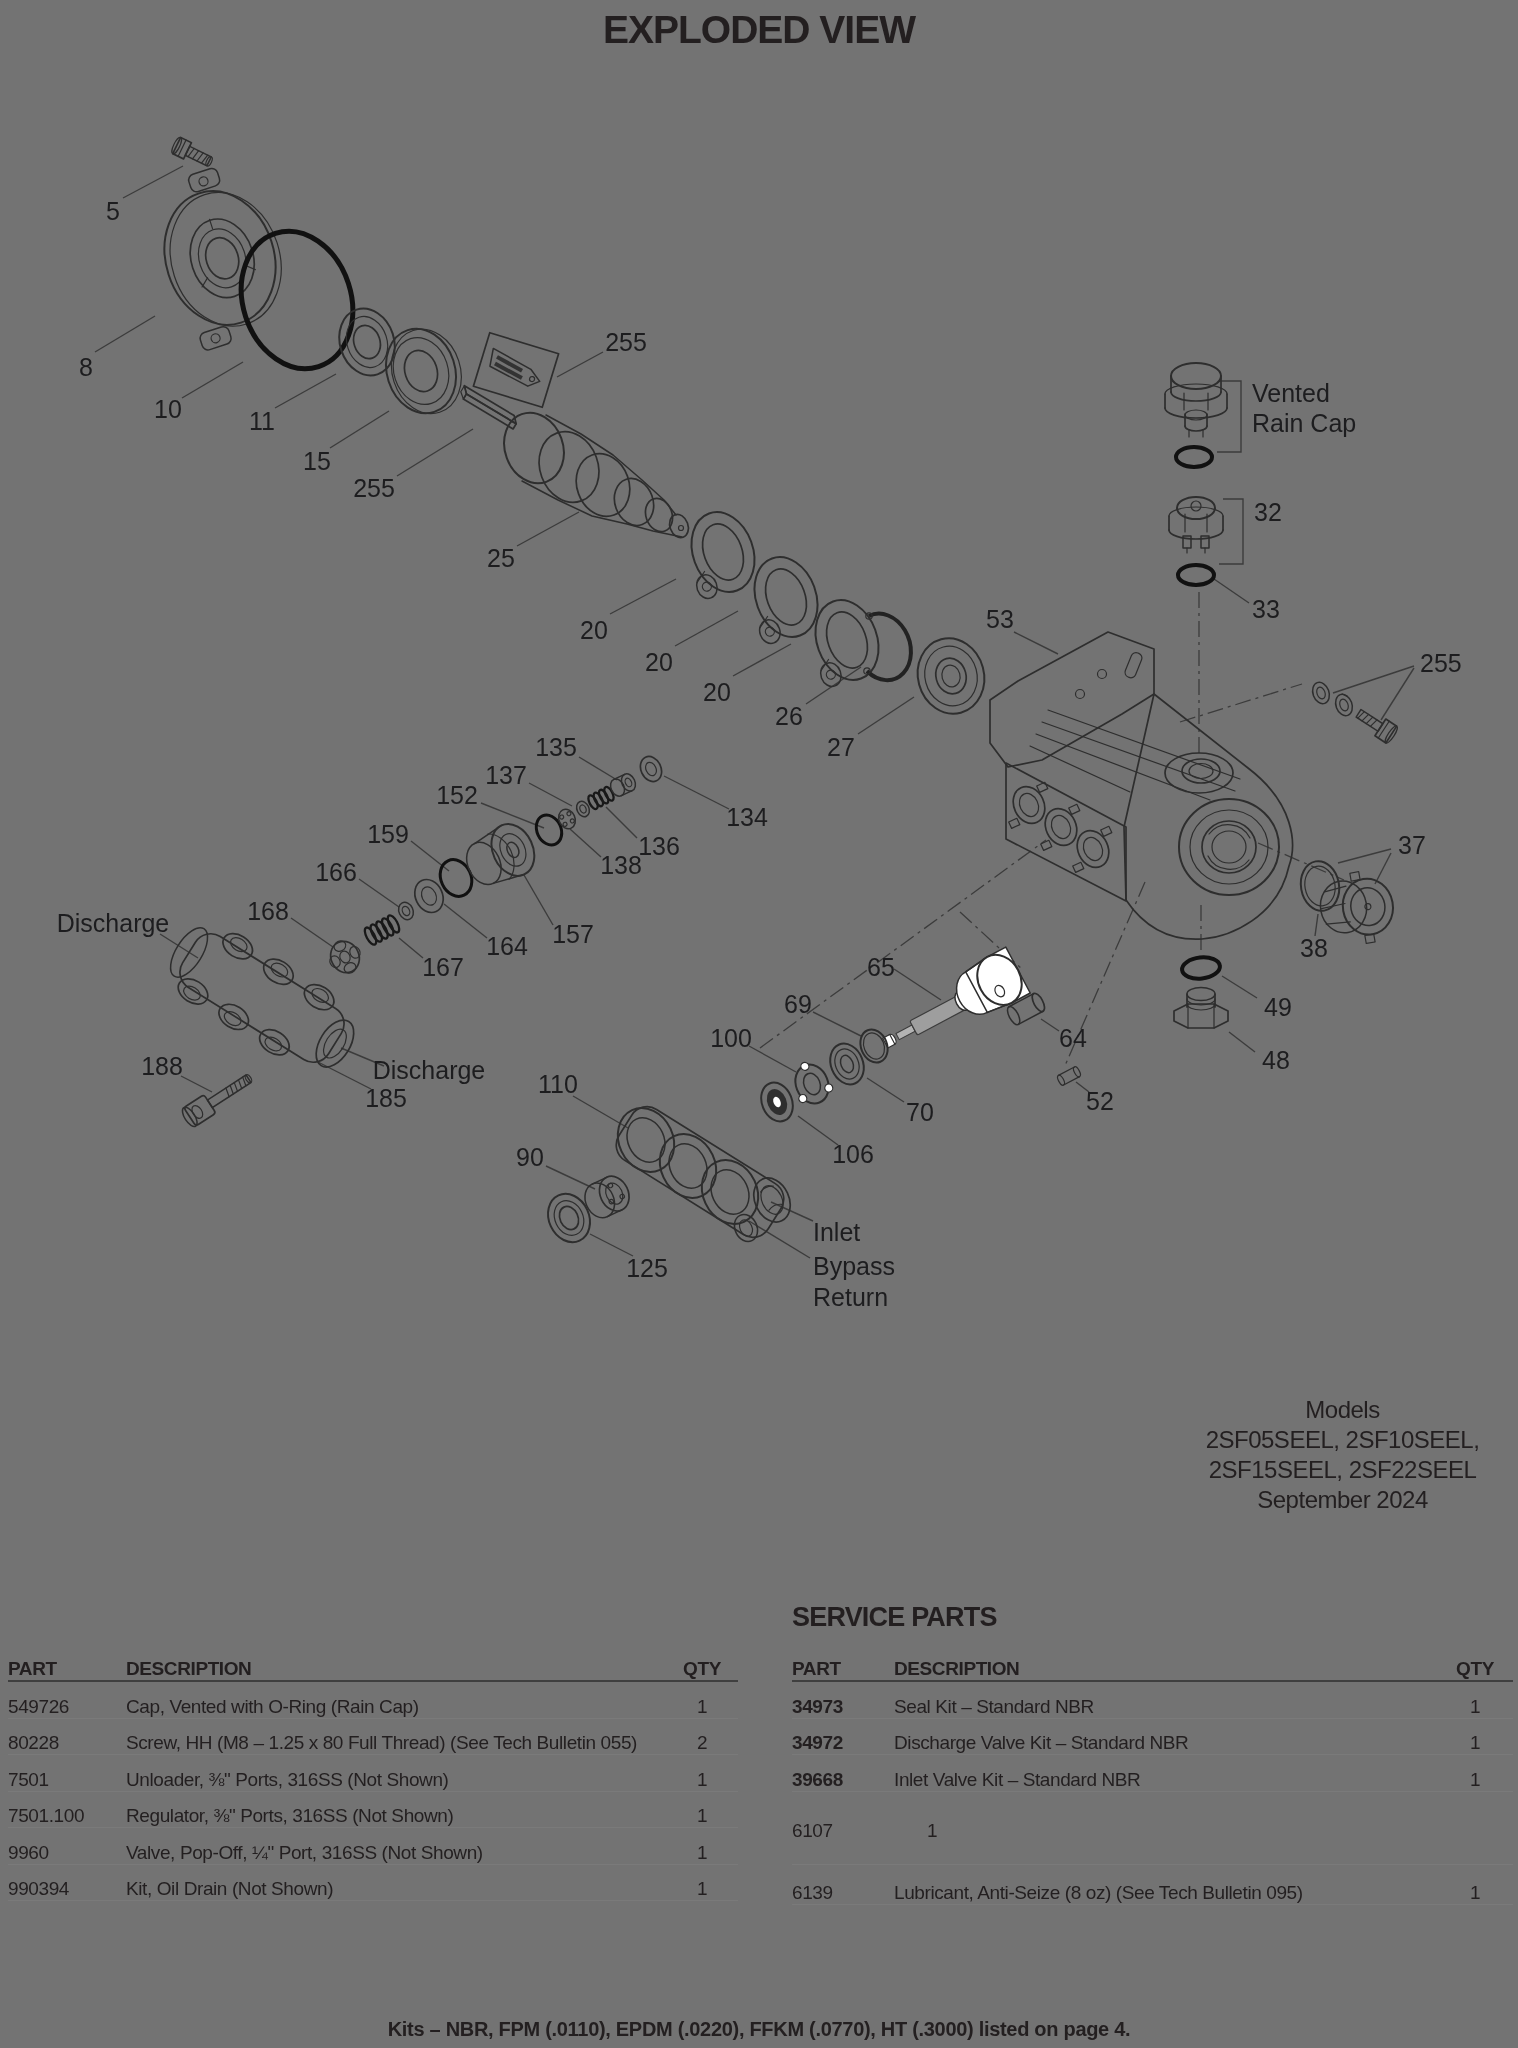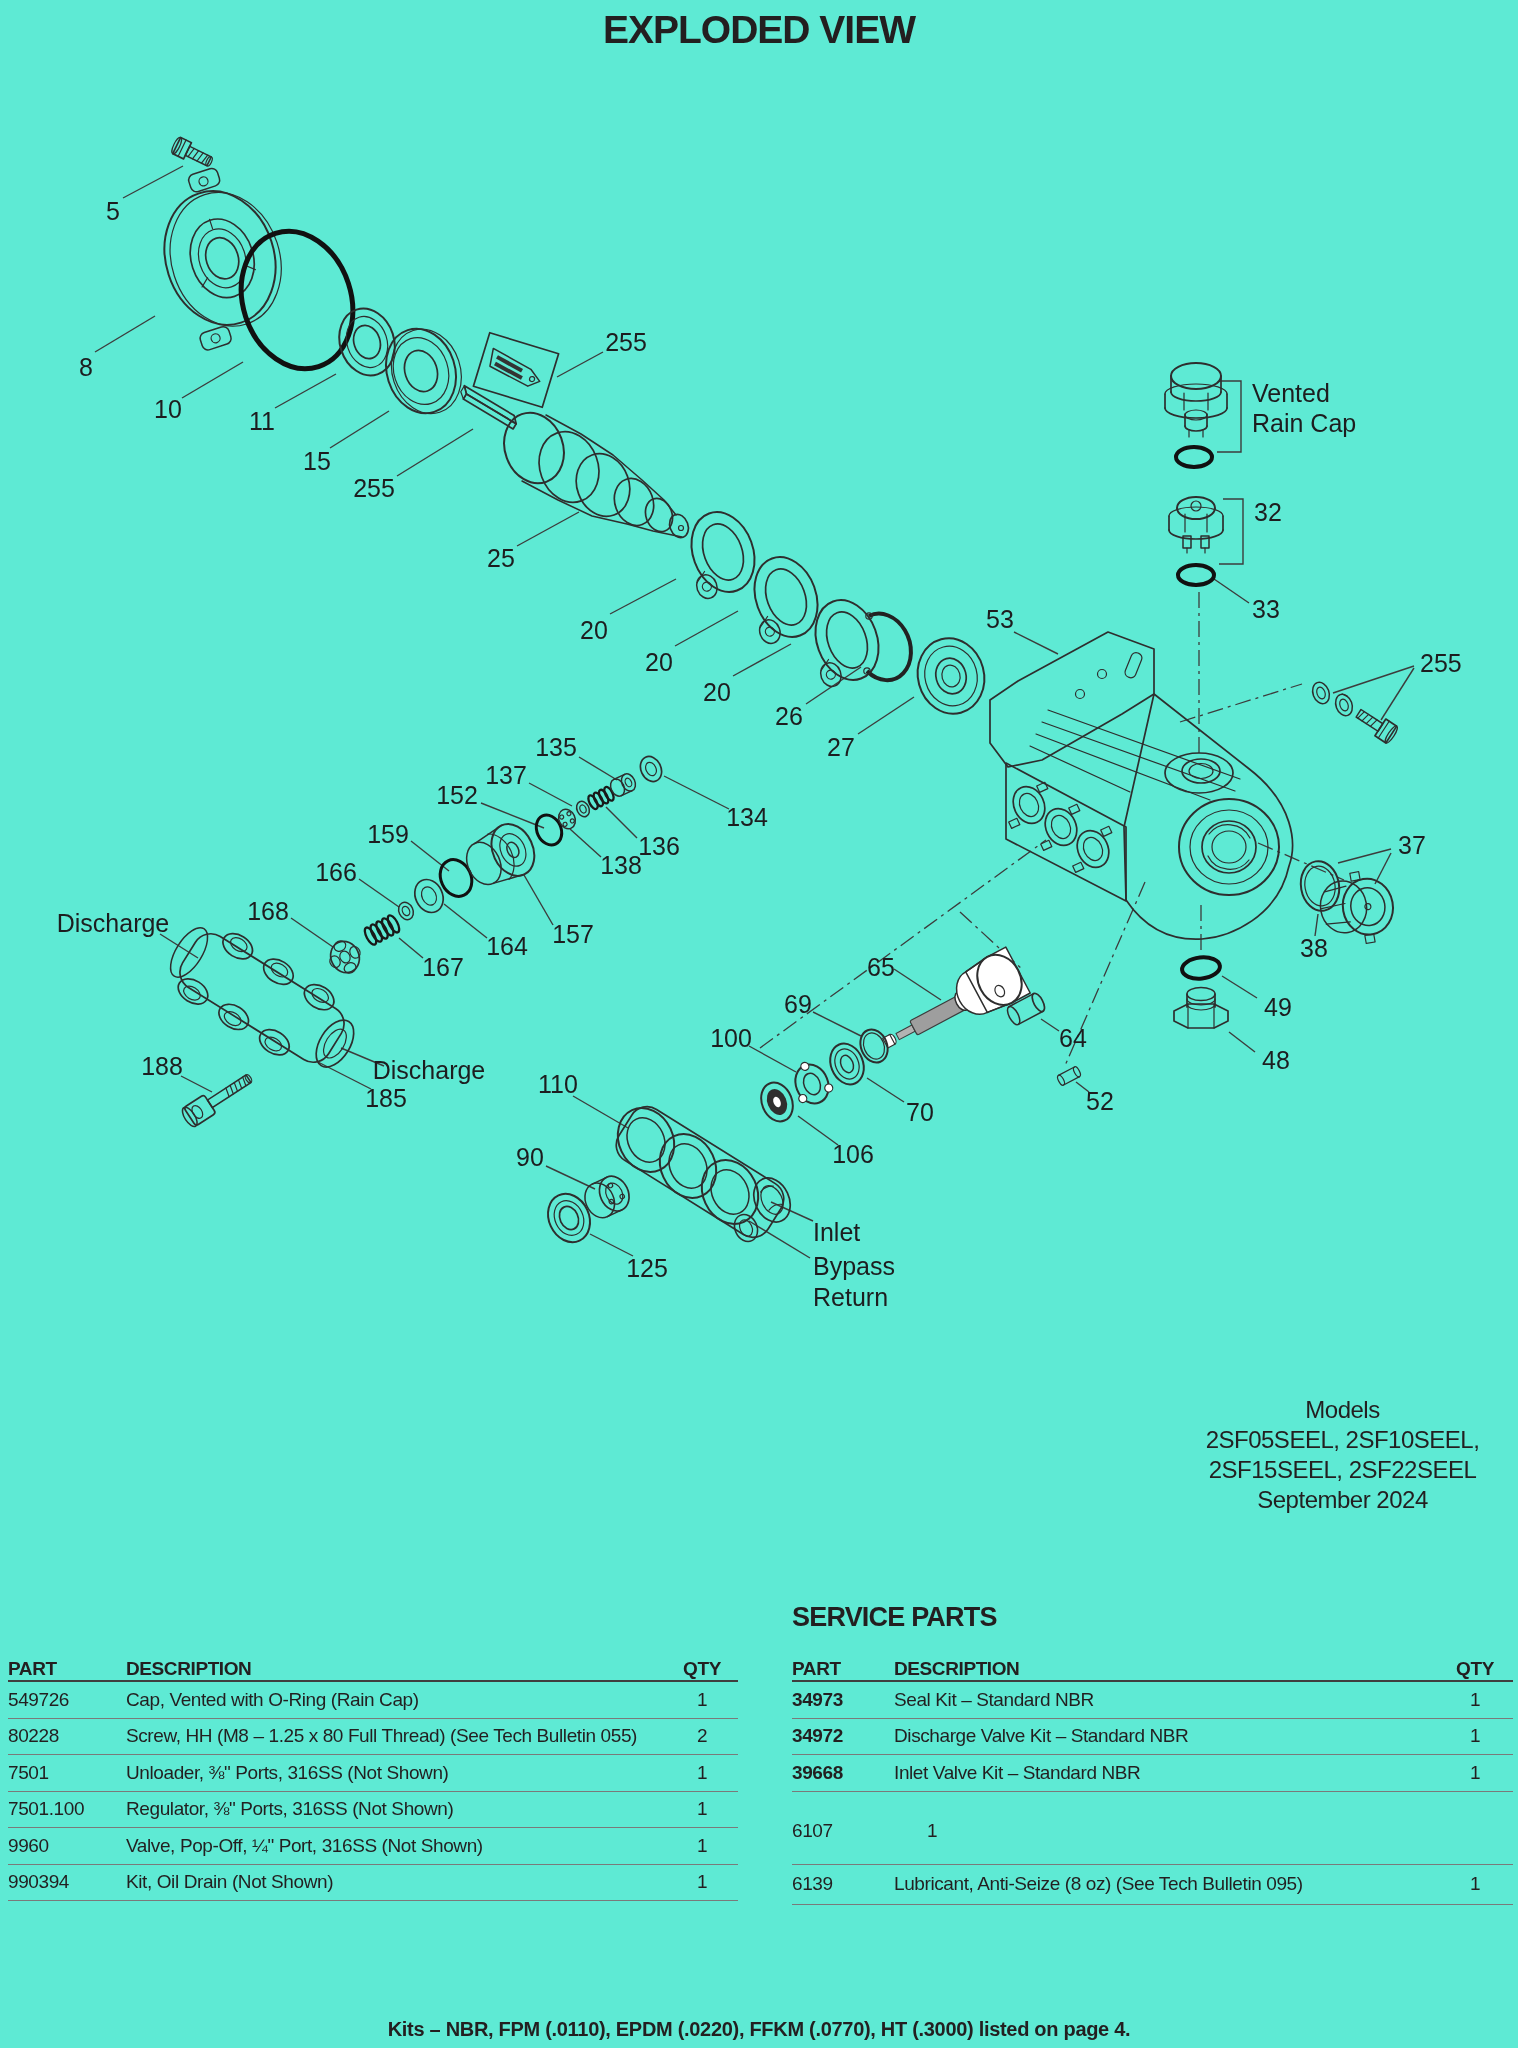--- a/index.html
+++ b/index.html
@@ -3,7 +3,7 @@
 <meta charset="utf-8">
 <style>
   html,body{margin:0;padding:0;background:#fff;}
-  .page{position:relative;width:1518px;height:2048px;background:#5eead4;overflow:hidden;
+  .page{position:relative;width:1518px;height:2048px;background:#737373;overflow:hidden;
         font-family:"Liberation Sans",sans-serif;color:#231f20;text-decoration:underline;}
   .page-title{position:absolute;top:8px;left:0;width:100%;text-align:center;
         font-size:39px;font-weight:bold;letter-spacing:-1px;}

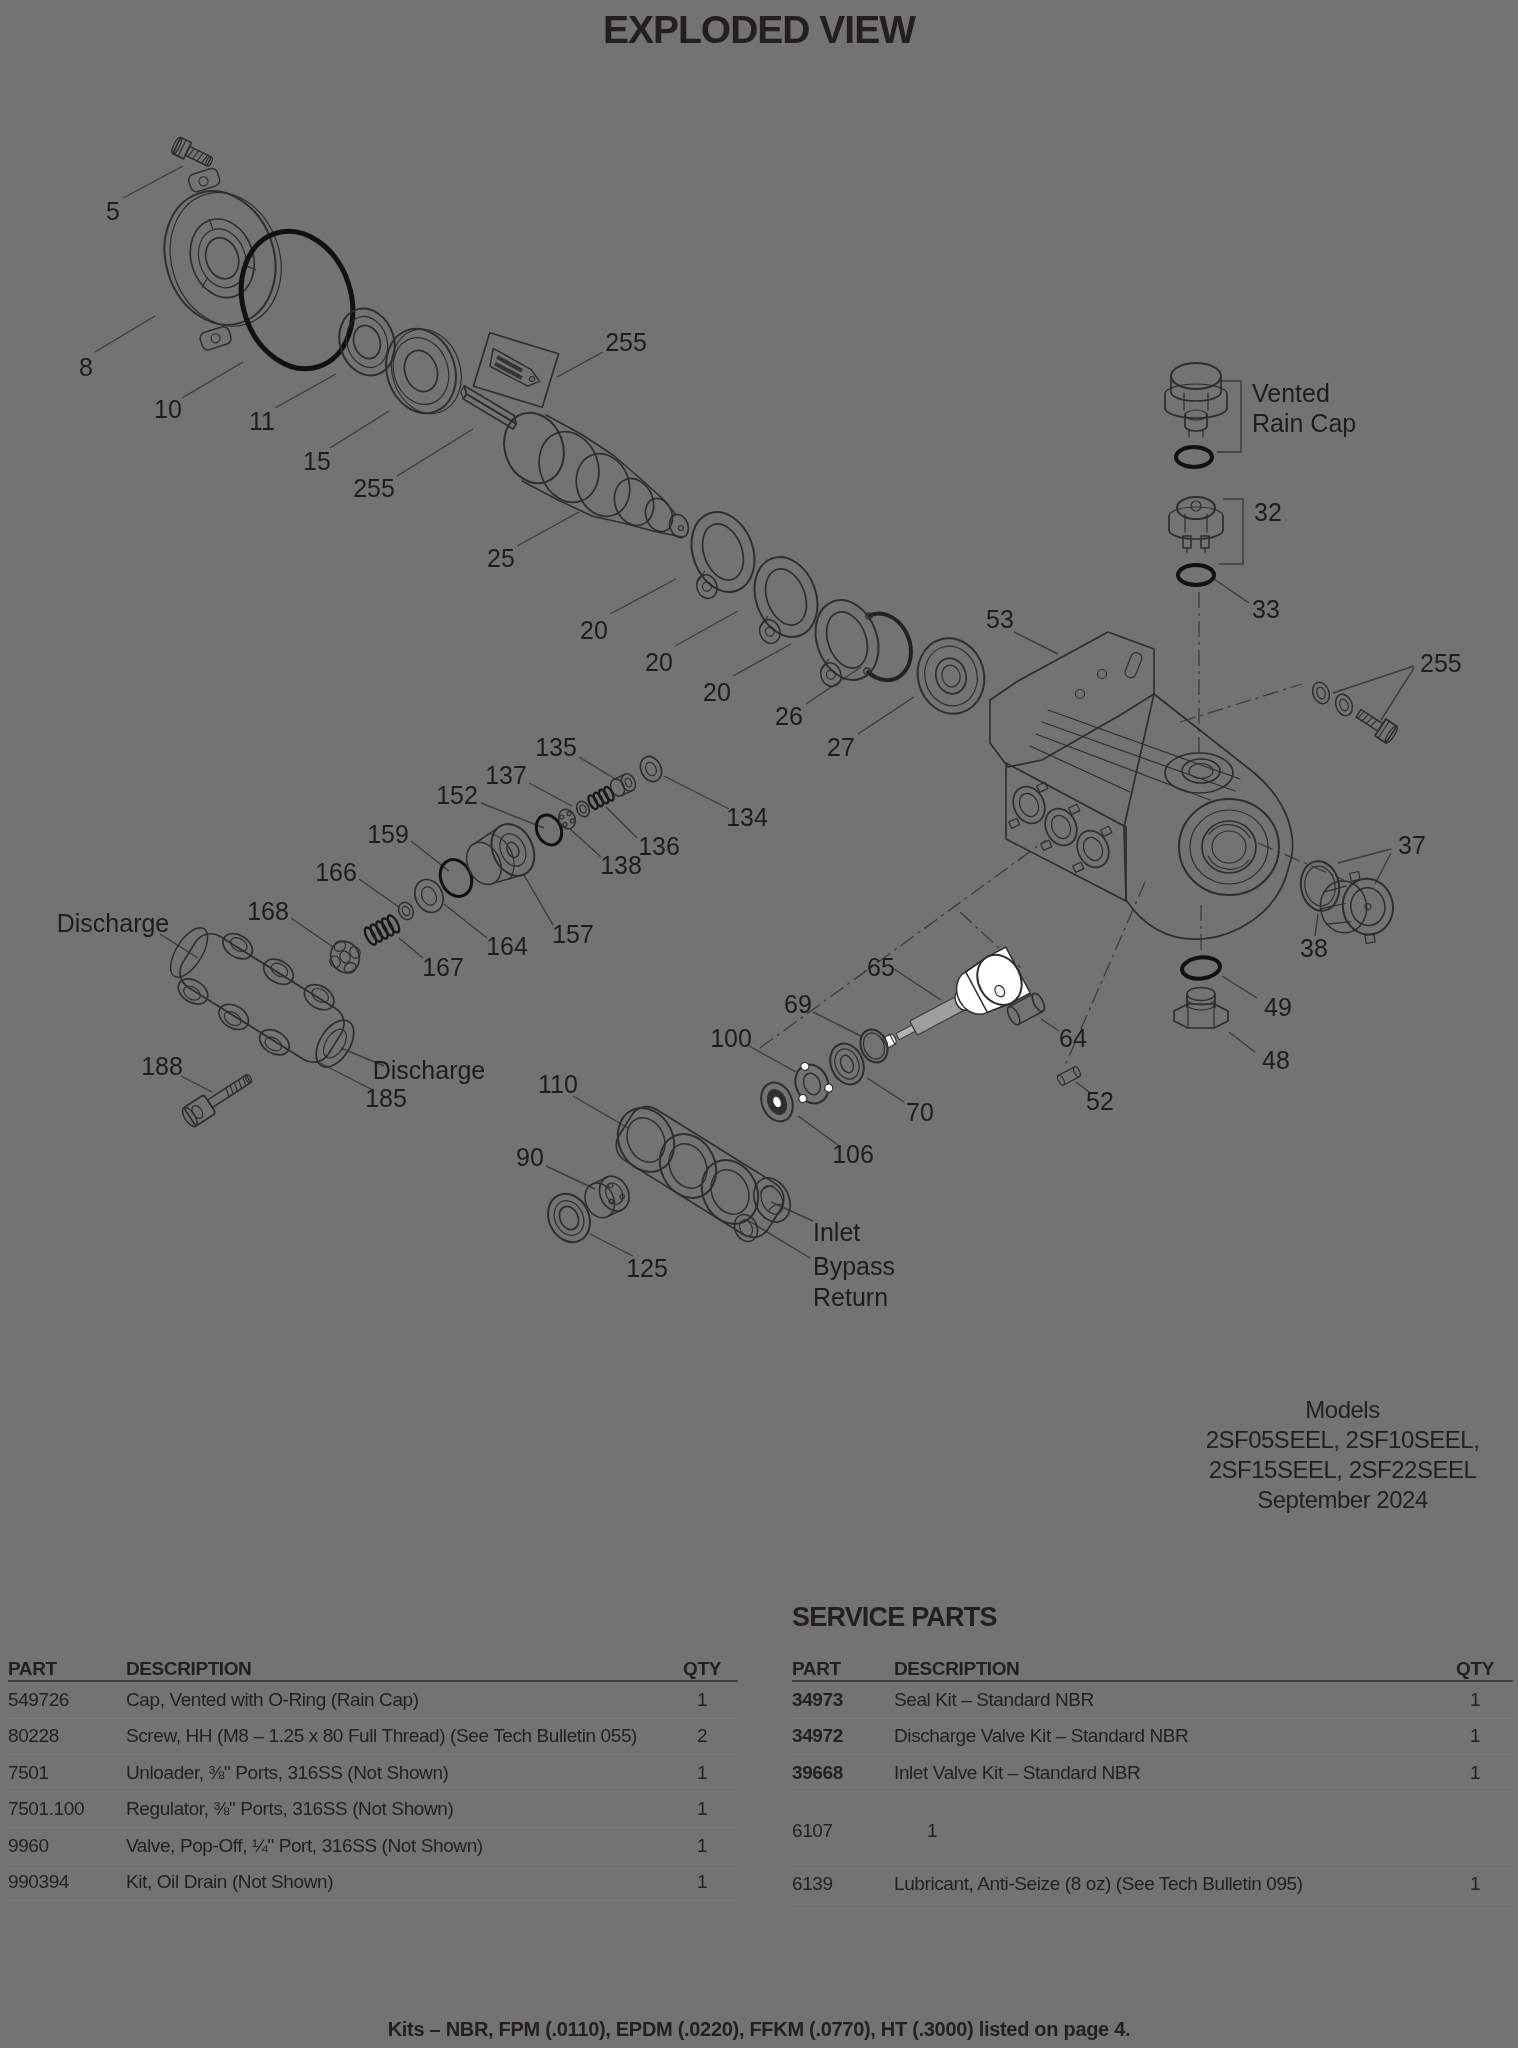--- a/index.html
+++ b/index.html
@@ -34,7 +34,7 @@
   .ptable.right{left:792px;width:721px;}
   .table-title{position:absolute;top:-46px;left:0;font-size:27px;font-weight:bold;letter-spacing:-0.8px;white-space:nowrap;}
   .thead{display:flex;height:32px;align-items:flex-end;border-bottom:2.5px solid #3f3f3f;font-weight:bold;}
-  .trow{display:flex;min-height:36.5px;align-items:center;border-bottom:1.5px solid #7a7a7a;box-sizing:border-box;}
+  .trow{display:flex;min-height:36.5px;align-items:flex-end;border-bottom:1.5px solid #7a7a7a;box-sizing:border-box;}
   .trow.tall{height:73px;align-items:center;padding-top:6px;}
   .trow.last-r{height:40px;}
   .c-part{width:118px;flex:none;}

